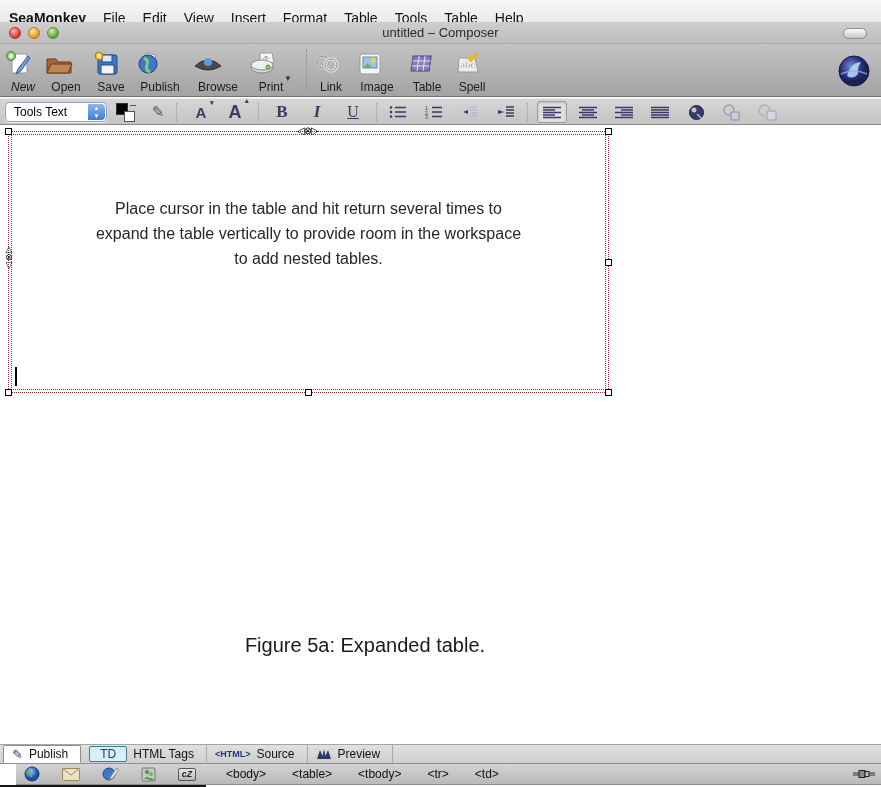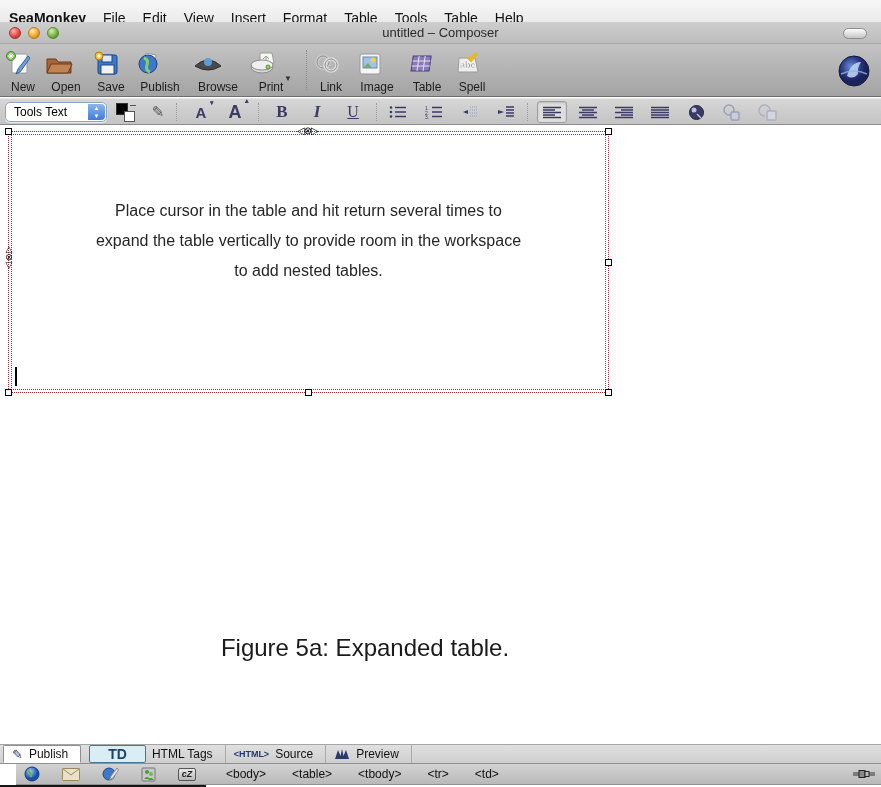--- a/index.html
+++ b/index.html
@@ -148,7 +148,7 @@
 
 <div class="toolbar">
 
-  <div class="tb-btn" style="left:4px;width:38px;">
+  <div class="tb-btn" style="left:4px;width:38px;font-style:italic;">
     <span class="tb-ico">
       <svg width="28" height="28" viewBox="0 0 28 28">
         <rect x="8" y="4" width="15" height="19" rx="1" fill="#fdfdfd" stroke="#9a9a9a"></rect>

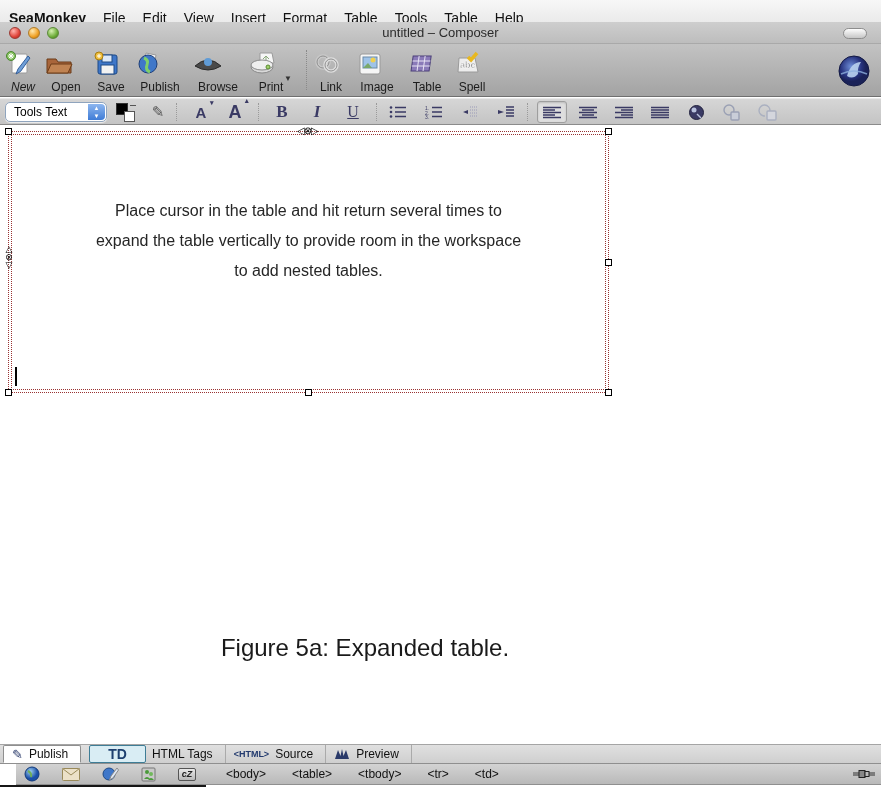--- a/index.html
+++ b/index.html
@@ -89,7 +89,7 @@
   .drag-v { position:absolute; left:-6px; top:113px; font-size:9px; line-height:8px; color:#000; text-align:center; width:12px; }
   .table-text {
     position:absolute; left:0; right:0; top:64px; text-align:center;
-    font-size:16px; line-height:30px; color:#262626;
+    font-size:16px; line-height:25px; color:#262626;
   }
   .table-text .inner { display:inline-block; max-width:432px; }
   .caret { position:absolute; left:6px; top:235px; width:2px; height:19px; background:#000; }

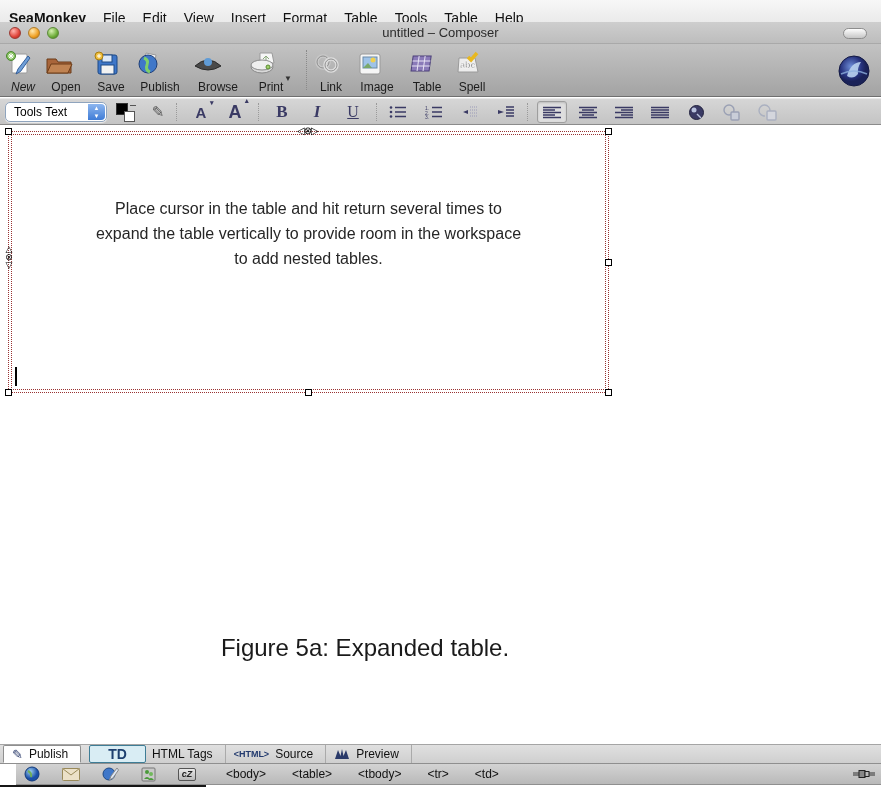--- a/index.html
+++ b/index.html
@@ -95,7 +95,7 @@
   .caret { position:absolute; left:6px; top:235px; width:2px; height:19px; background:#000; }
   .fig-caption {
     position:absolute; left:0; top:508px; width:730px; text-align:center;
-    font-size:24px; color:#1a1a1a;
+    font-size:20px; color:#1a1a1a;
   }
 
   

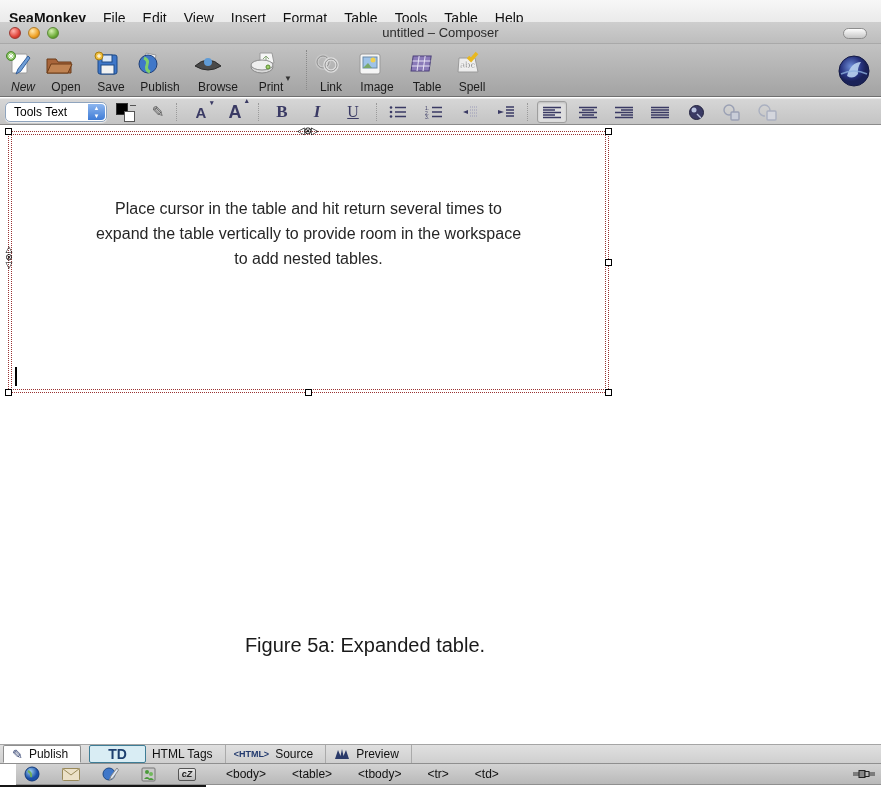--- a/index.html
+++ b/index.html
@@ -106,7 +106,7 @@
   }
   .mode-tab { display:flex; align-items:center; gap:6px; padding:0 12px 0 8px; border-right:1px solid #aaa; cursor:default; }
   .mode-tab.active { background:#fff; border:1px solid #8f8f8f; border-bottom:1px solid #fff; margin-left:3px; border-radius:2px 2px 0 0; }
-  .td-badge { font-size:14px; font-weight:bold; color:#1d3f6e; border:1px solid #3e7d96; background:#d9edf4; border-radius:2px; padding:0 18px; }
+  .td-badge { font-size:12px; font-weight:normal; color:#1d3f6e; border:1px solid #3e7d96; background:#d9edf4; border-radius:2px; padding:0 10px; }
   .src-badge { font-size:9px; font-weight:bold; color:#223a6e; }
 
   

